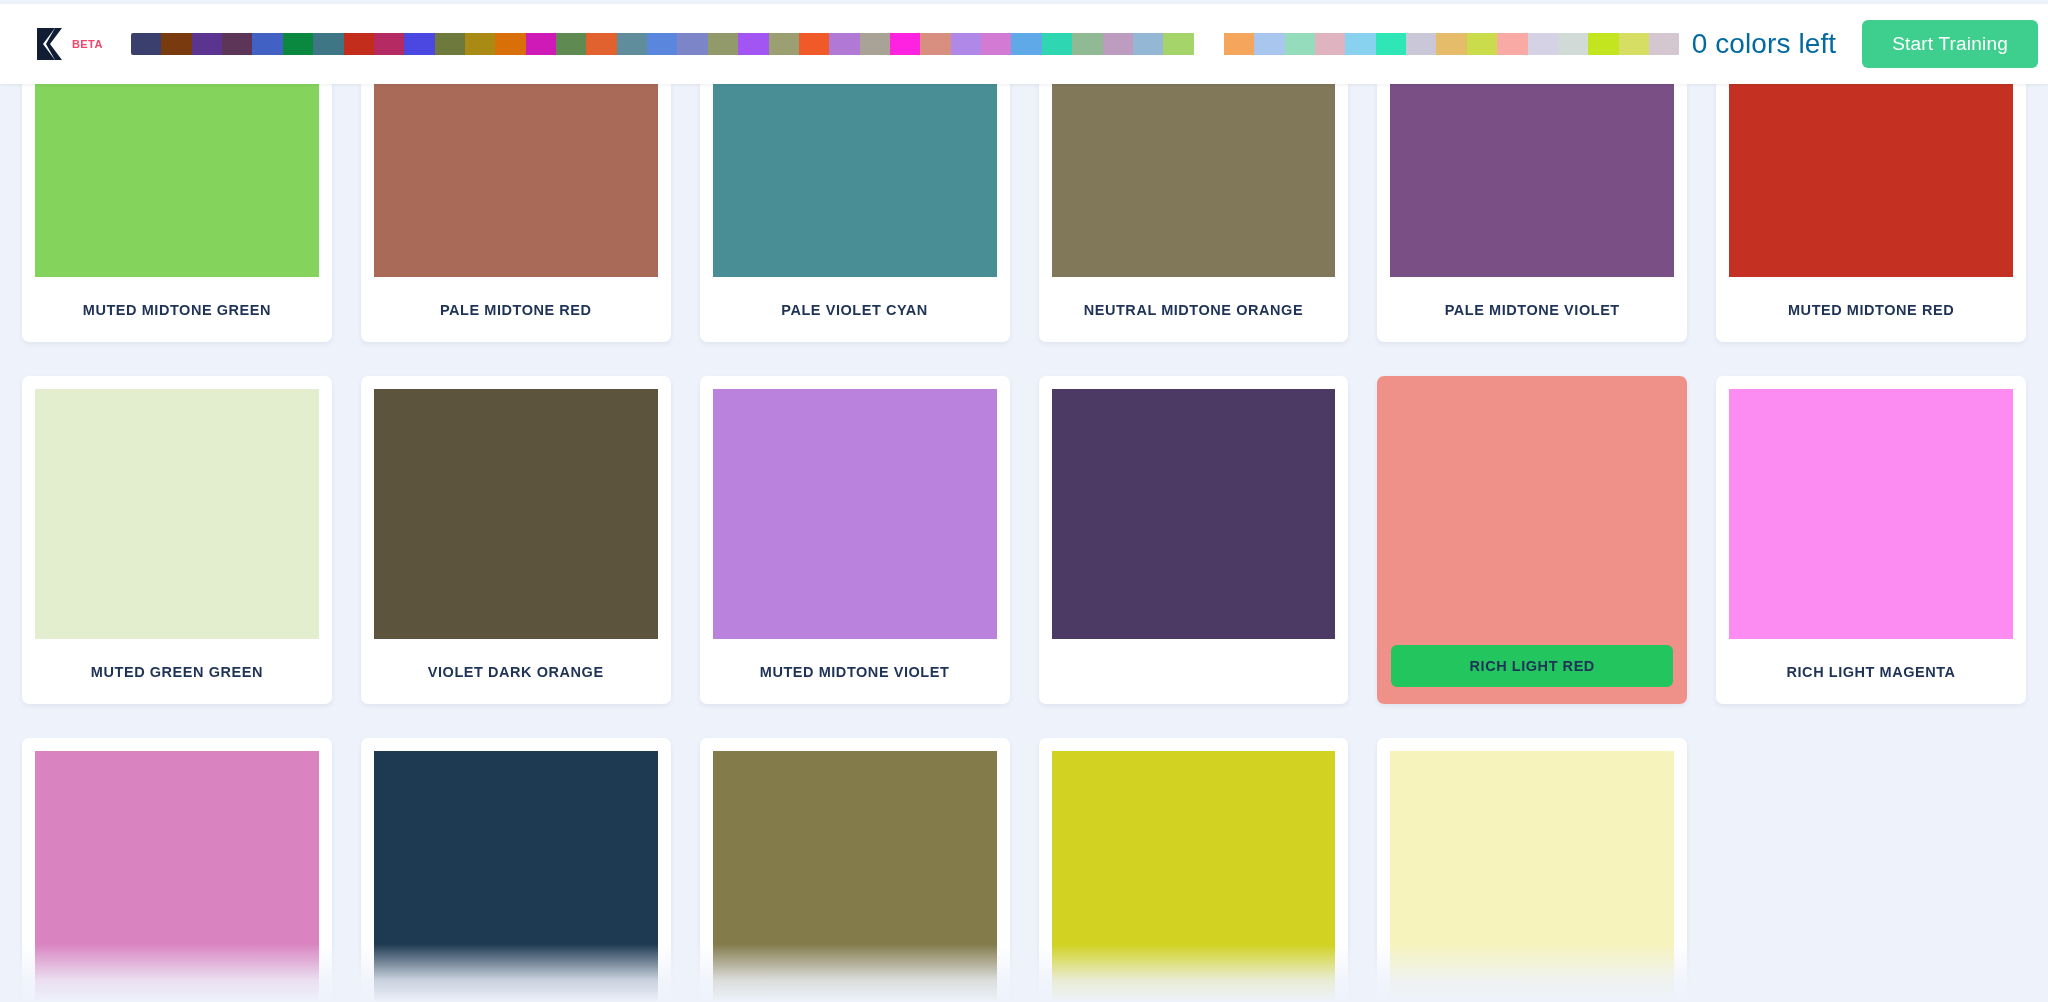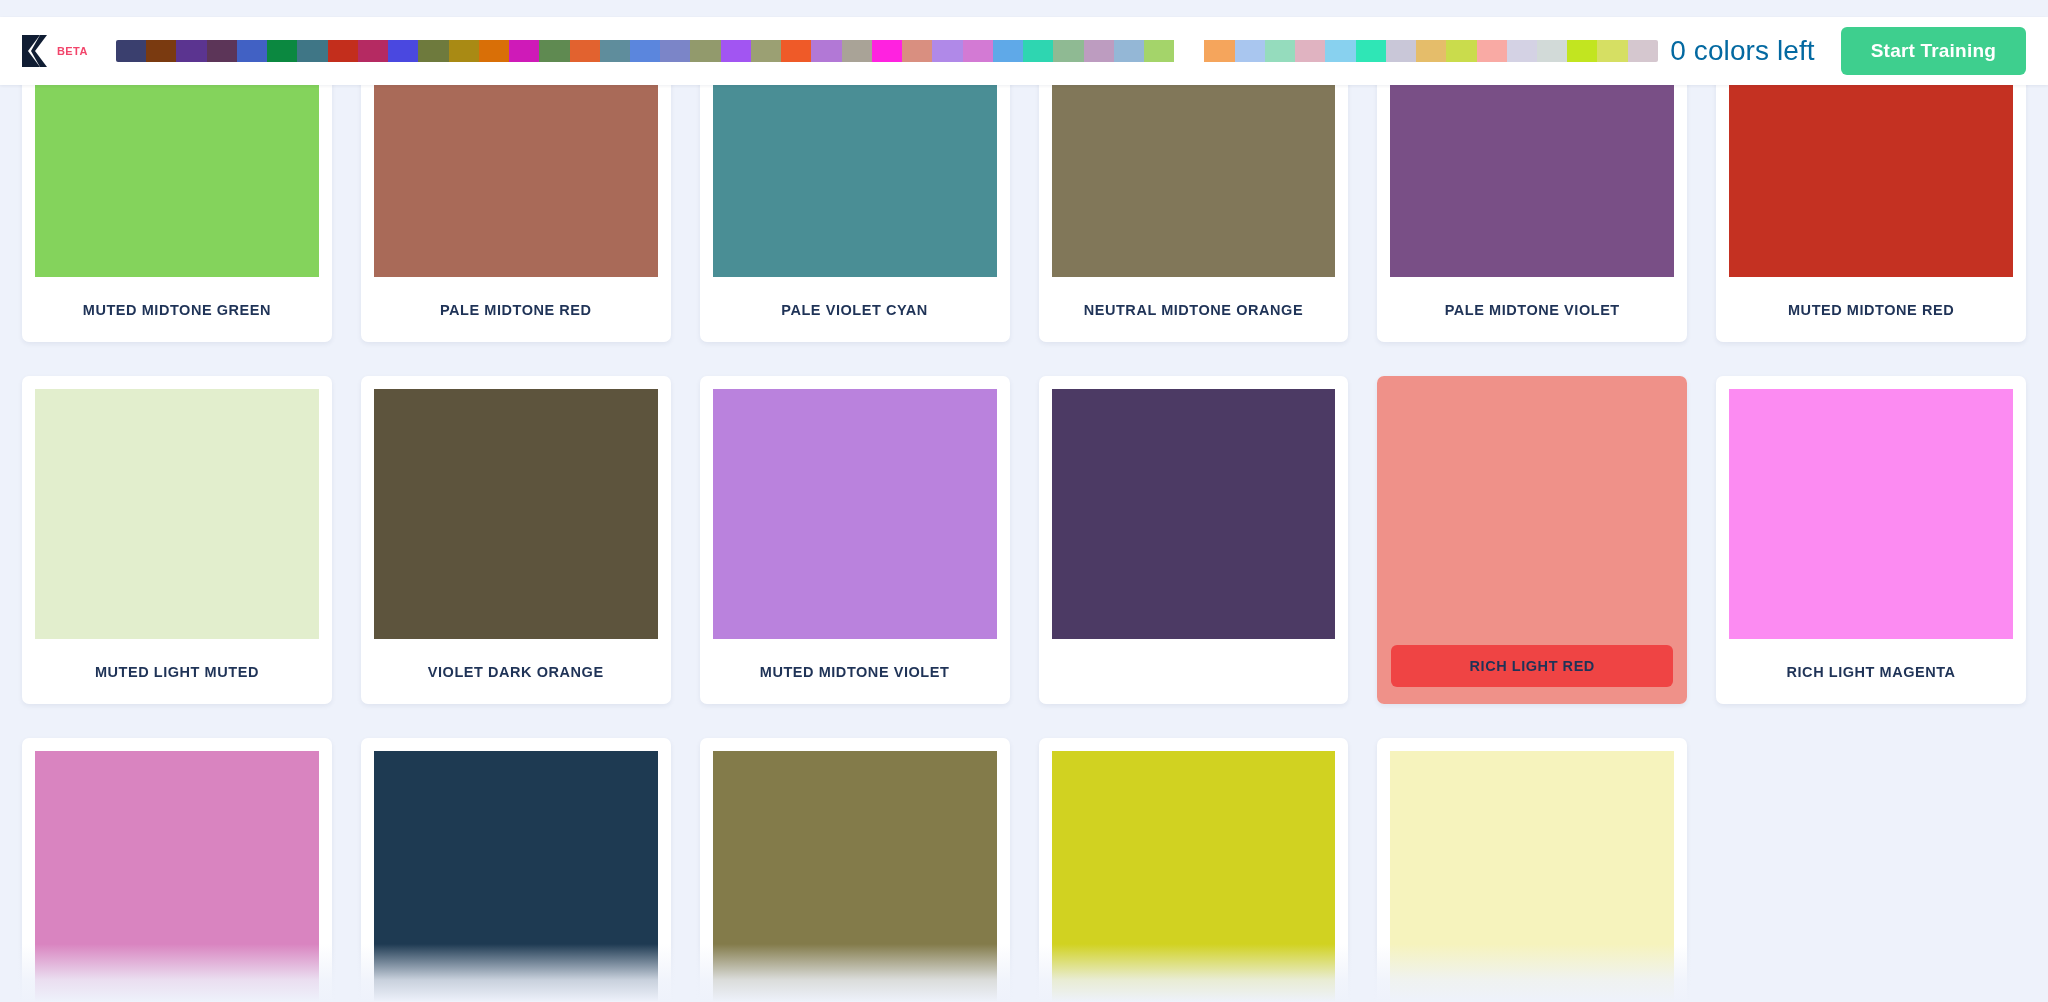--- a/index.html
+++ b/index.html
@@ -14,14 +14,15 @@
   
   .header {
     position: absolute;
-    top: 17px; left: 0;
+    top: 4px; left: 0;
     width: 2048px;
-    height: 68px;
+    height: 80px;
     background: #ffffff;
     display: flex;
     align-items: center;
     z-index: 50;
     box-shadow: 0 1px 3px rgba(20,32,64,0.07);
+    padding-left: 15px;
   }
   .brand {
     display: flex;

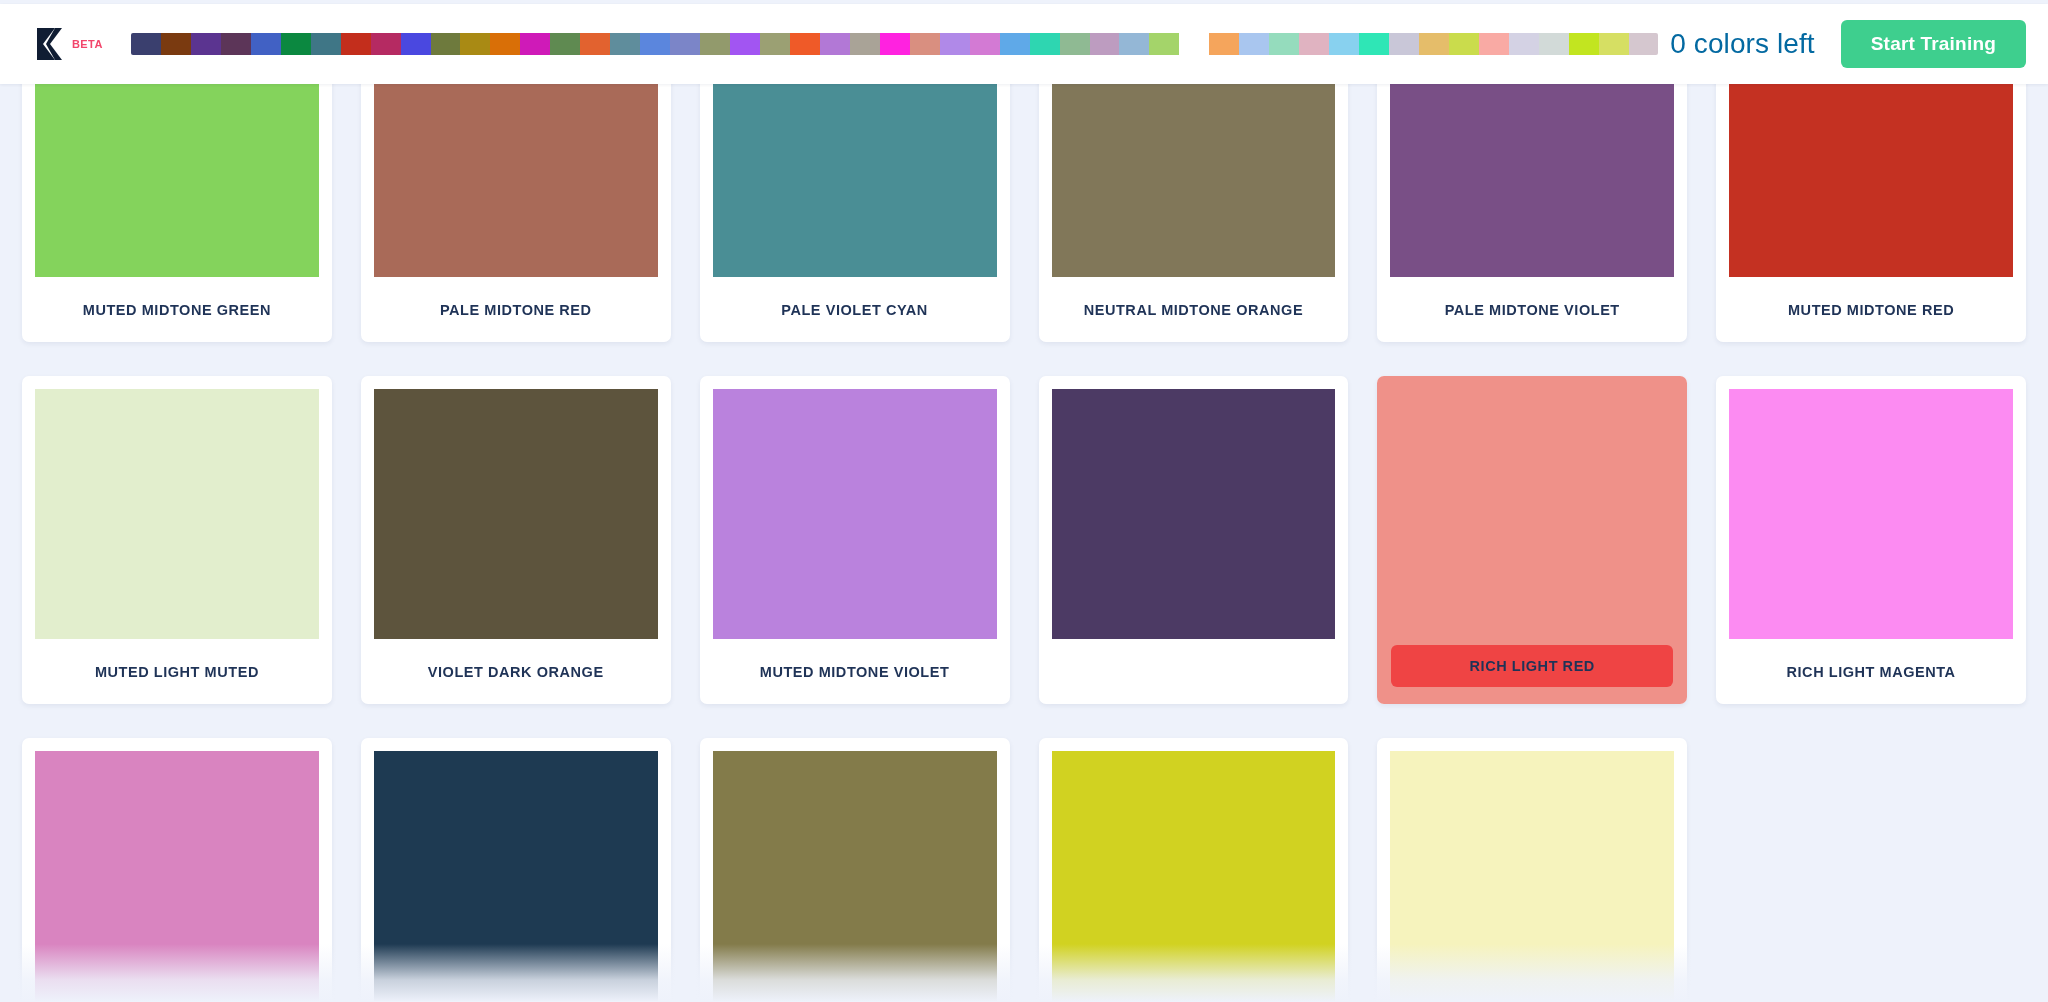--- a/index.html
+++ b/index.html
@@ -64,13 +64,13 @@
   }
   .start-btn {
     flex: 0 0 auto;
-    margin-right: 22px;
+    margin-right: 10px;
     background: #3ecf8e;
     color: #ffffff;
     border: none;
     border-radius: 6px;
     font-size: 19px;
-    font-weight: 700;
+    font-weight: 400;
     font-family: "Liberation Sans", sans-serif;
     padding: 13px 30px;
     cursor: pointer;

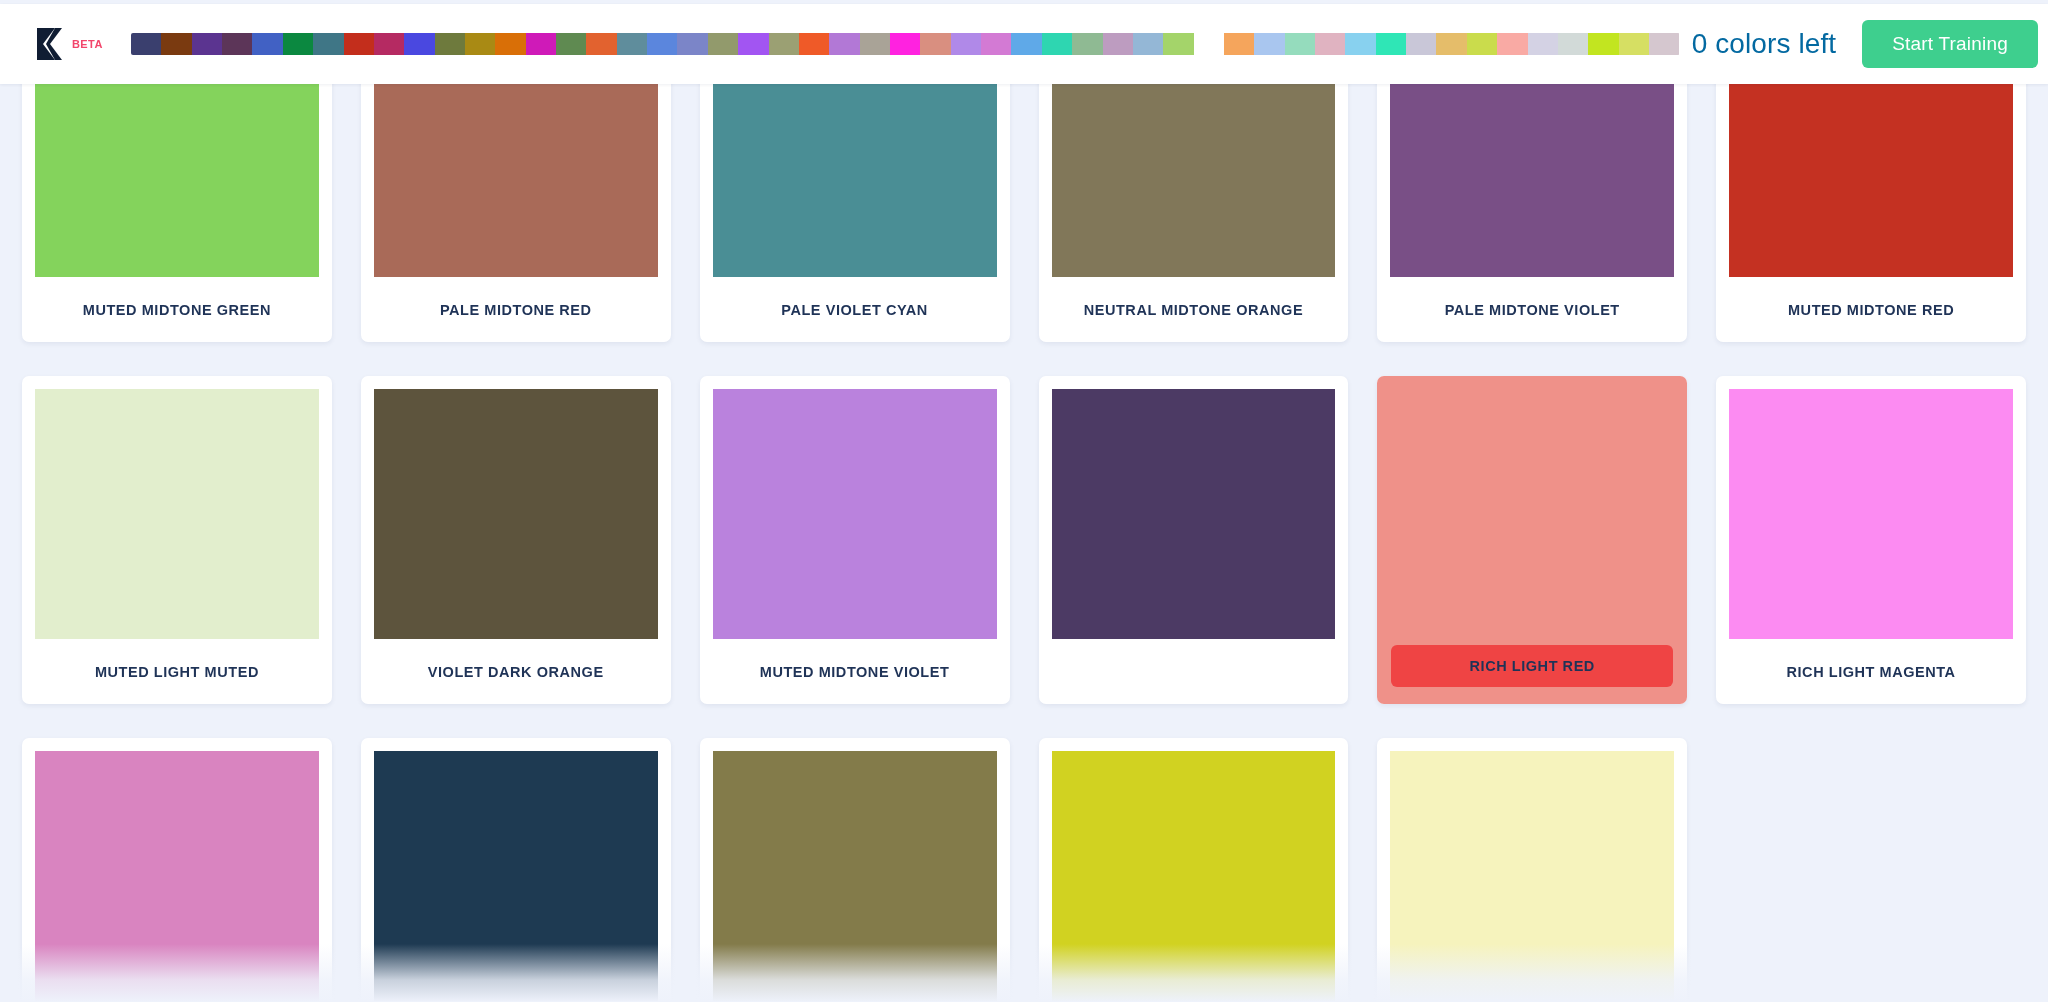--- a/index.html
+++ b/index.html
@@ -261,7 +261,7 @@
       </div>
       <div class="card">
         <div class="swatch" style="background: rgb(226, 238, 205);"></div>
-        <div class="card-label">MUTED LIGHT MUTED</div>
+        <div class="card-label">MUTED GREEN GREEN</div>
       </div>
       <div class="card">
         <div class="swatch" style="background: rgb(93, 84, 61);"></div>

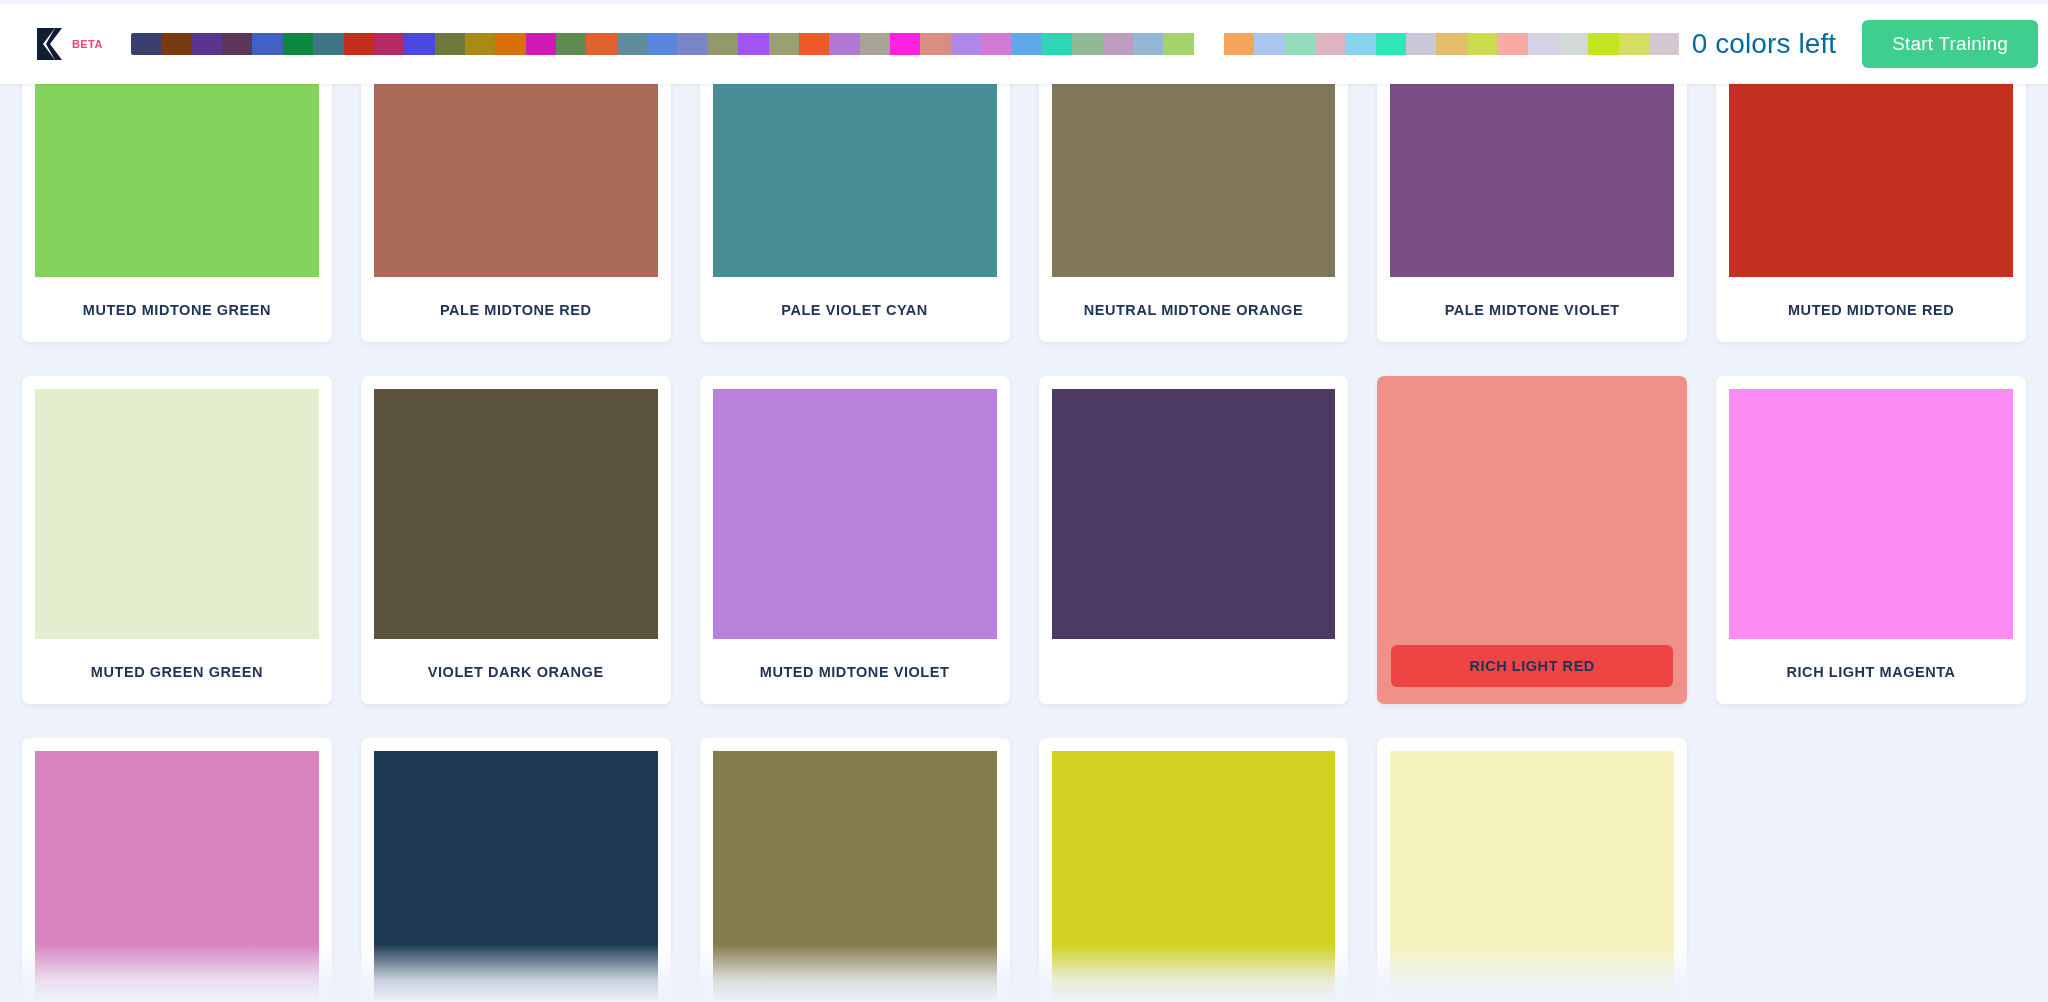--- a/index.html
+++ b/index.html
@@ -143,7 +143,7 @@
     bottom: 17px;
     height: 42px;
     flex: none;
-    background: #ef4444;
+    background: #22c55e;
     border-radius: 6px;
     z-index: 2;
   }

